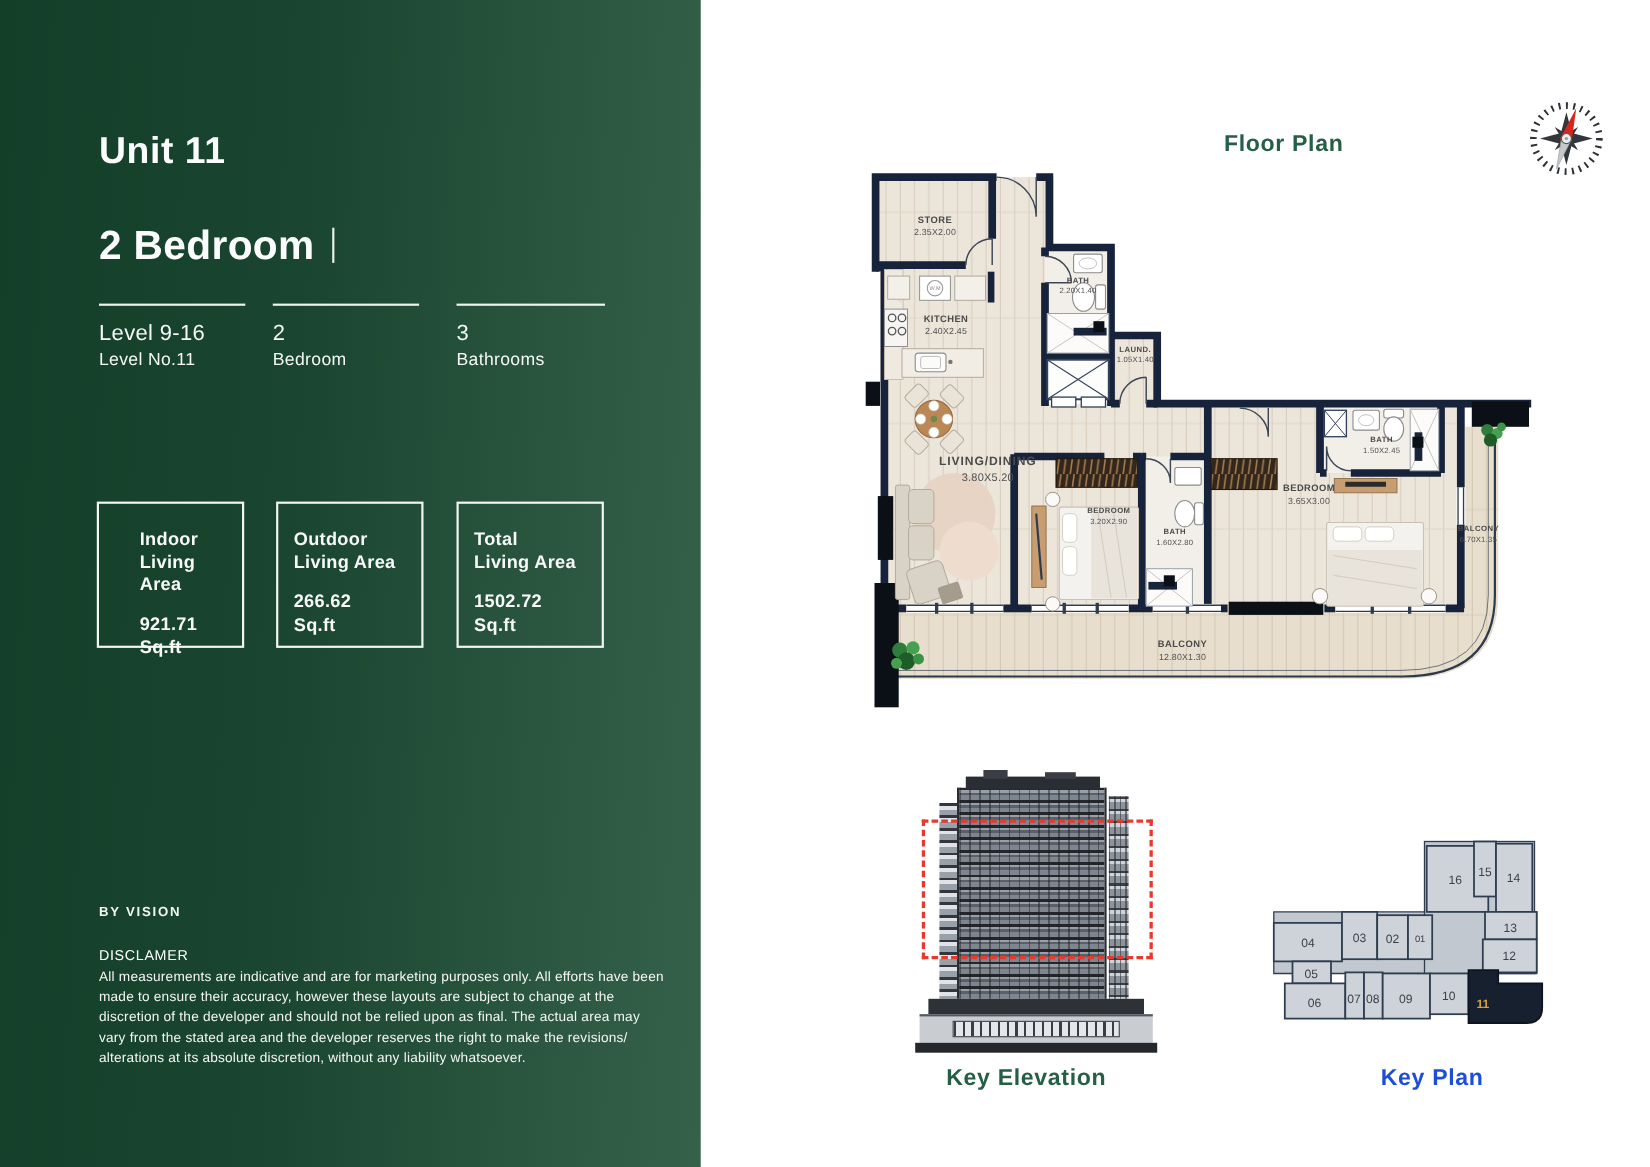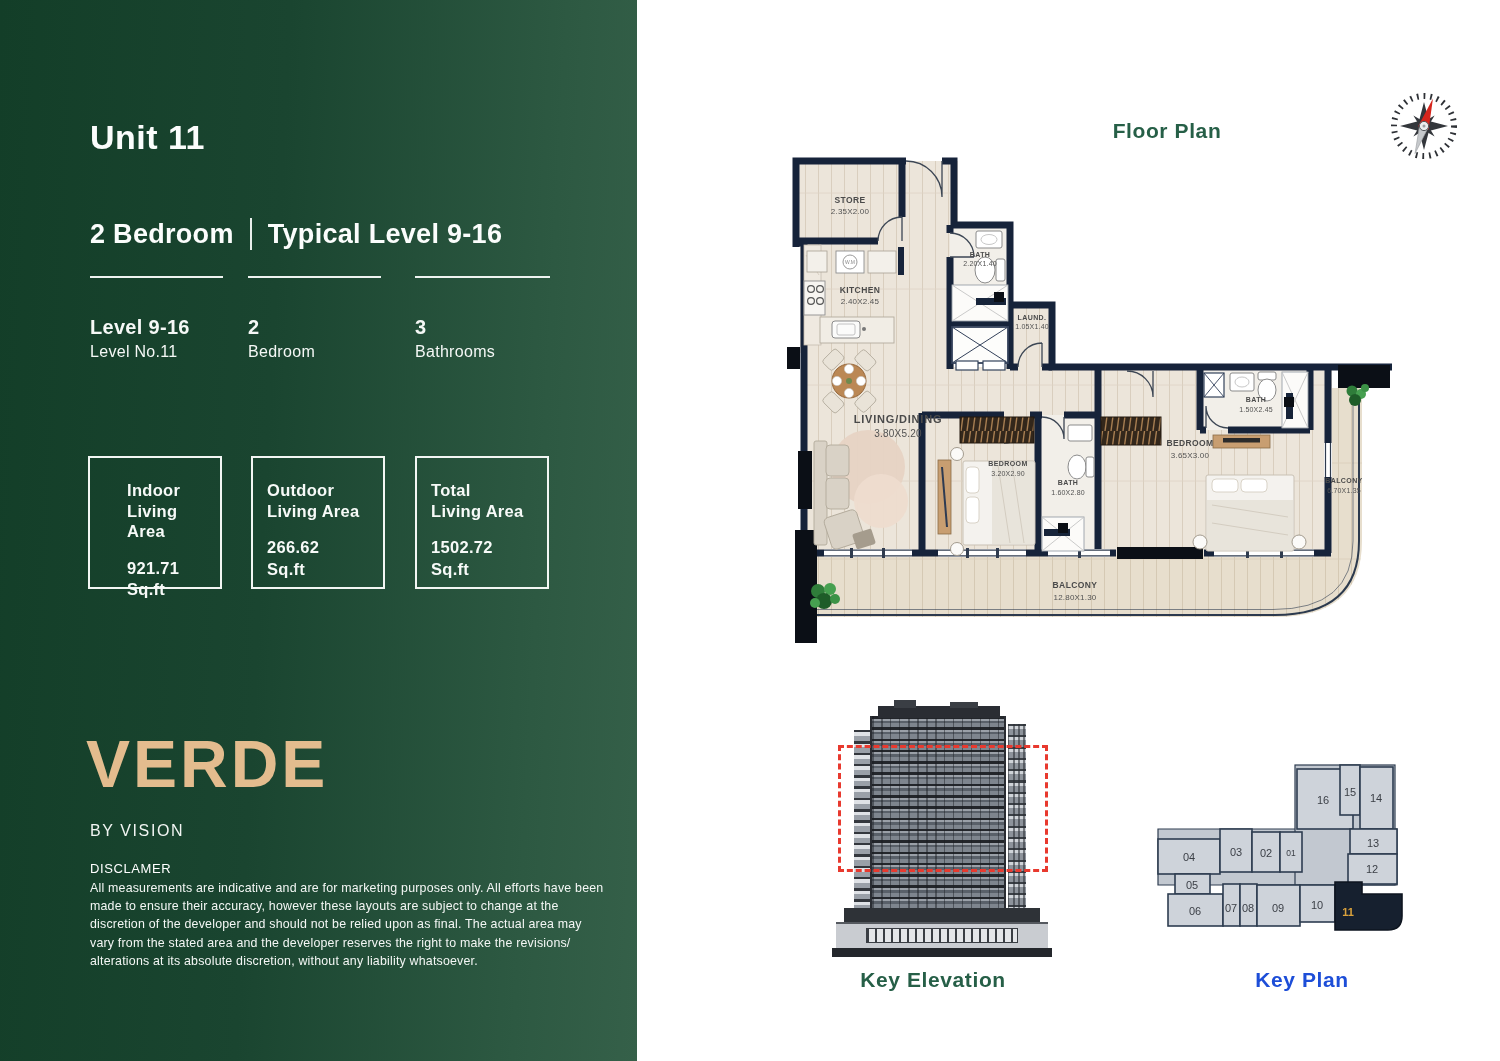--- a/index.html
+++ b/index.html
@@ -12,8 +12,8 @@
              background:linear-gradient(93deg,#133e28 0%,#1a4530 42%,#2d5942 82%,#356049 100%); }
   .unit-title { position:absolute; left:90px; top:118px; color:#fbfdfc;
                 font-size:34px; font-weight:700; letter-spacing:.5px; }
-  .subtitle { position:absolute; left:90px; top:218px; color:#fbfdfc;
-              font-size:27px; font-weight:700; letter-spacing:.3px;
+  .subtitle { position:absolute; left:90px; top:202px; color:#fbfdfc;
+              font-size:37px; font-weight:700; letter-spacing:.3px;
               display:flex; align-items:center;justify-content:center; }
   .subtitle .vbar { display:inline-block; width:2px; height:32px; background:#e9efec;
                     margin:0 16px; }

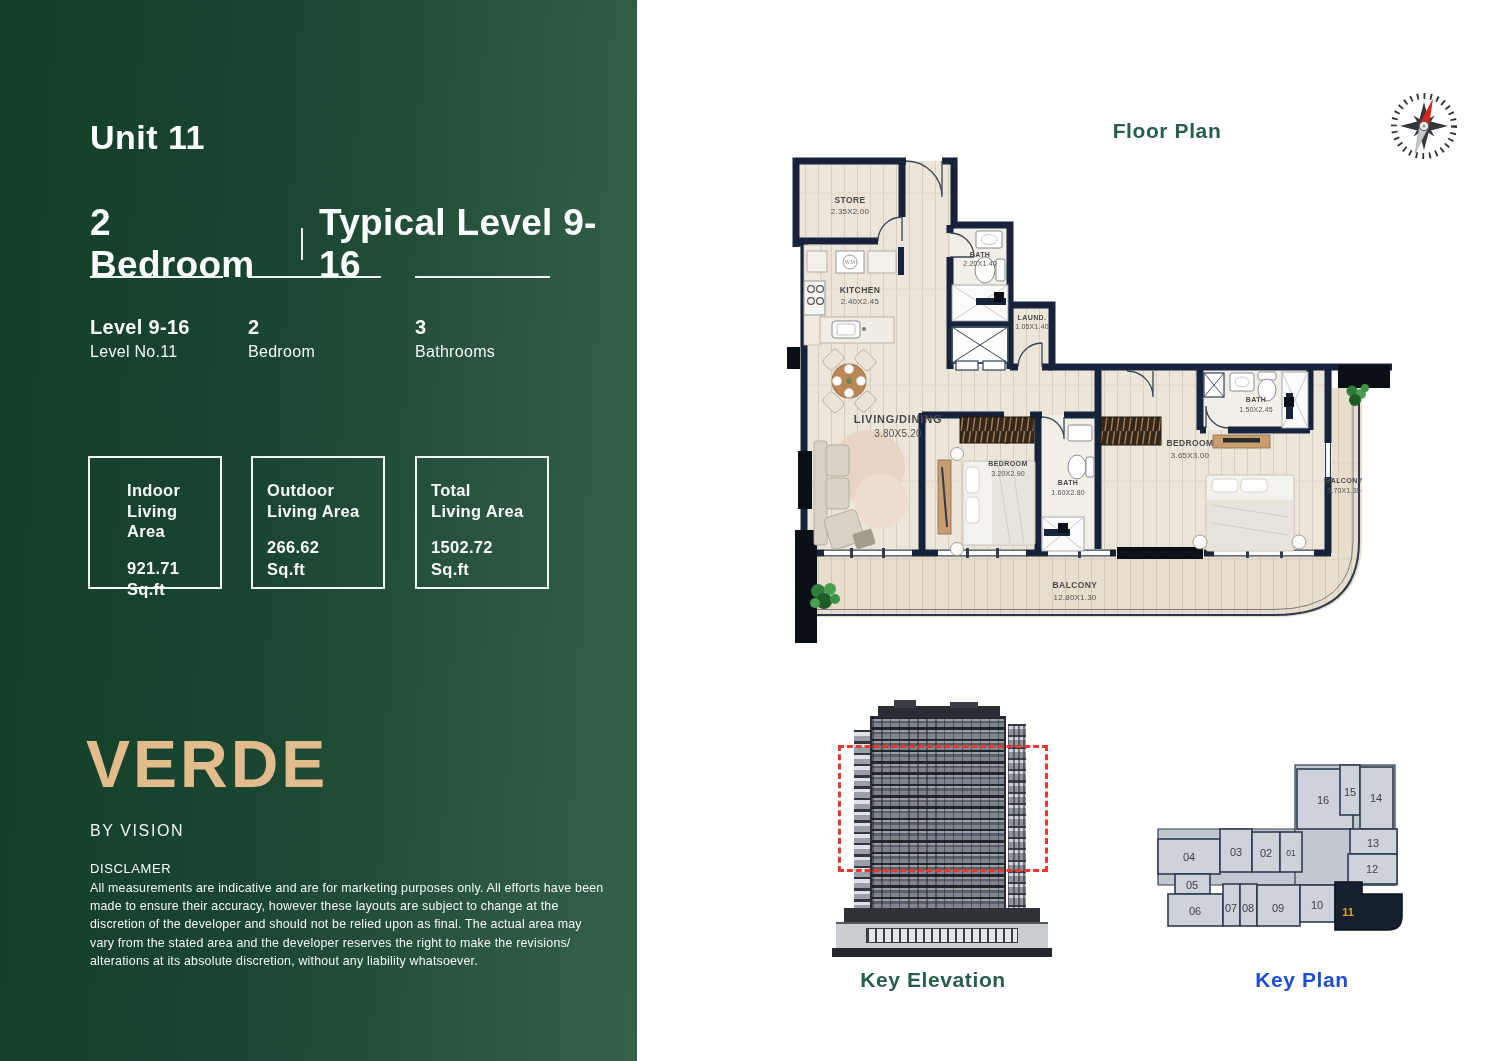--- a/index.html
+++ b/index.html
@@ -99,7 +99,6 @@
   <div class="subtitle">
     <span>2 Bedroom</span>
     <span class="vbar"></span>
-    <span>Typical Level 9-16</span>
   </div>
 
   <div class="stats">

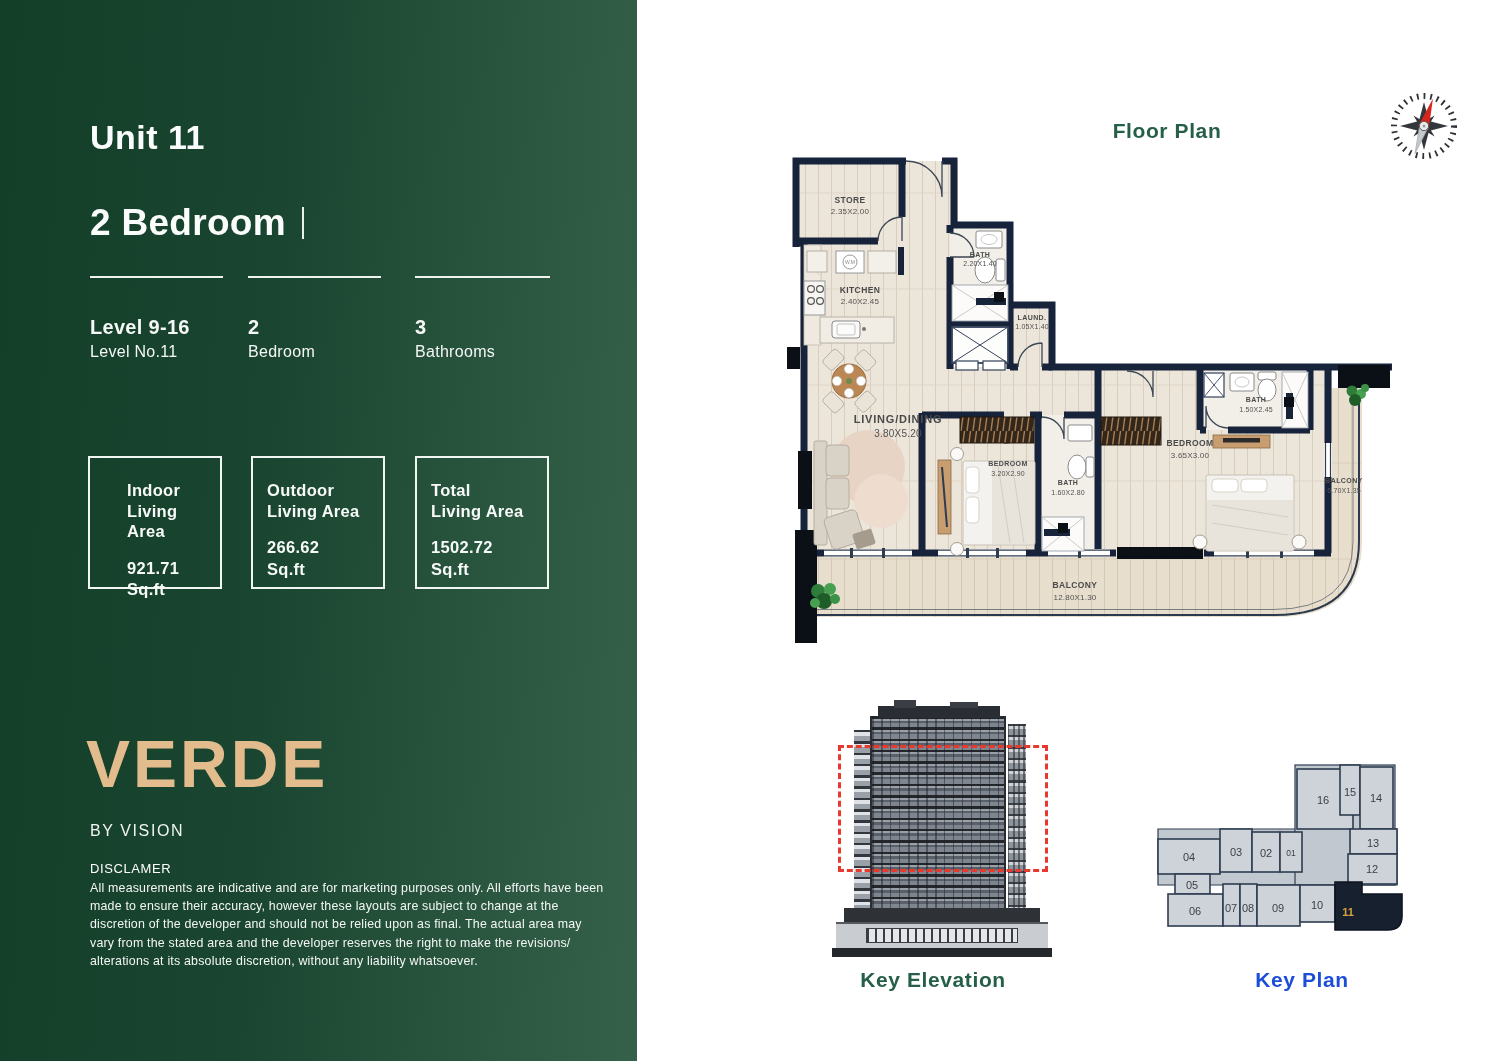--- a/index.html
+++ b/index.html
@@ -20,7 +20,7 @@
   .stats { position:absolute; left:0; top:276px; width:637px; }
   .stat { position:absolute; top:0; border-top:2px solid #eef3f0; color:#f5f8f6;
           padding-top:14px; }
-  .stat .s-top { font-size:20px; font-weight:700; letter-spacing:.3px;margin-top:24px; }
+  .stat .s-top { font-size:20px; font-weight:400; letter-spacing:.3px; }
   .stat .s-bot { font-size:16px; font-weight:400; margin-top:4px; letter-spacing:.3px; }
   .stat.c1 { left:90px;  width:133px; }
   .stat.c2 { left:248px; width:133px; }

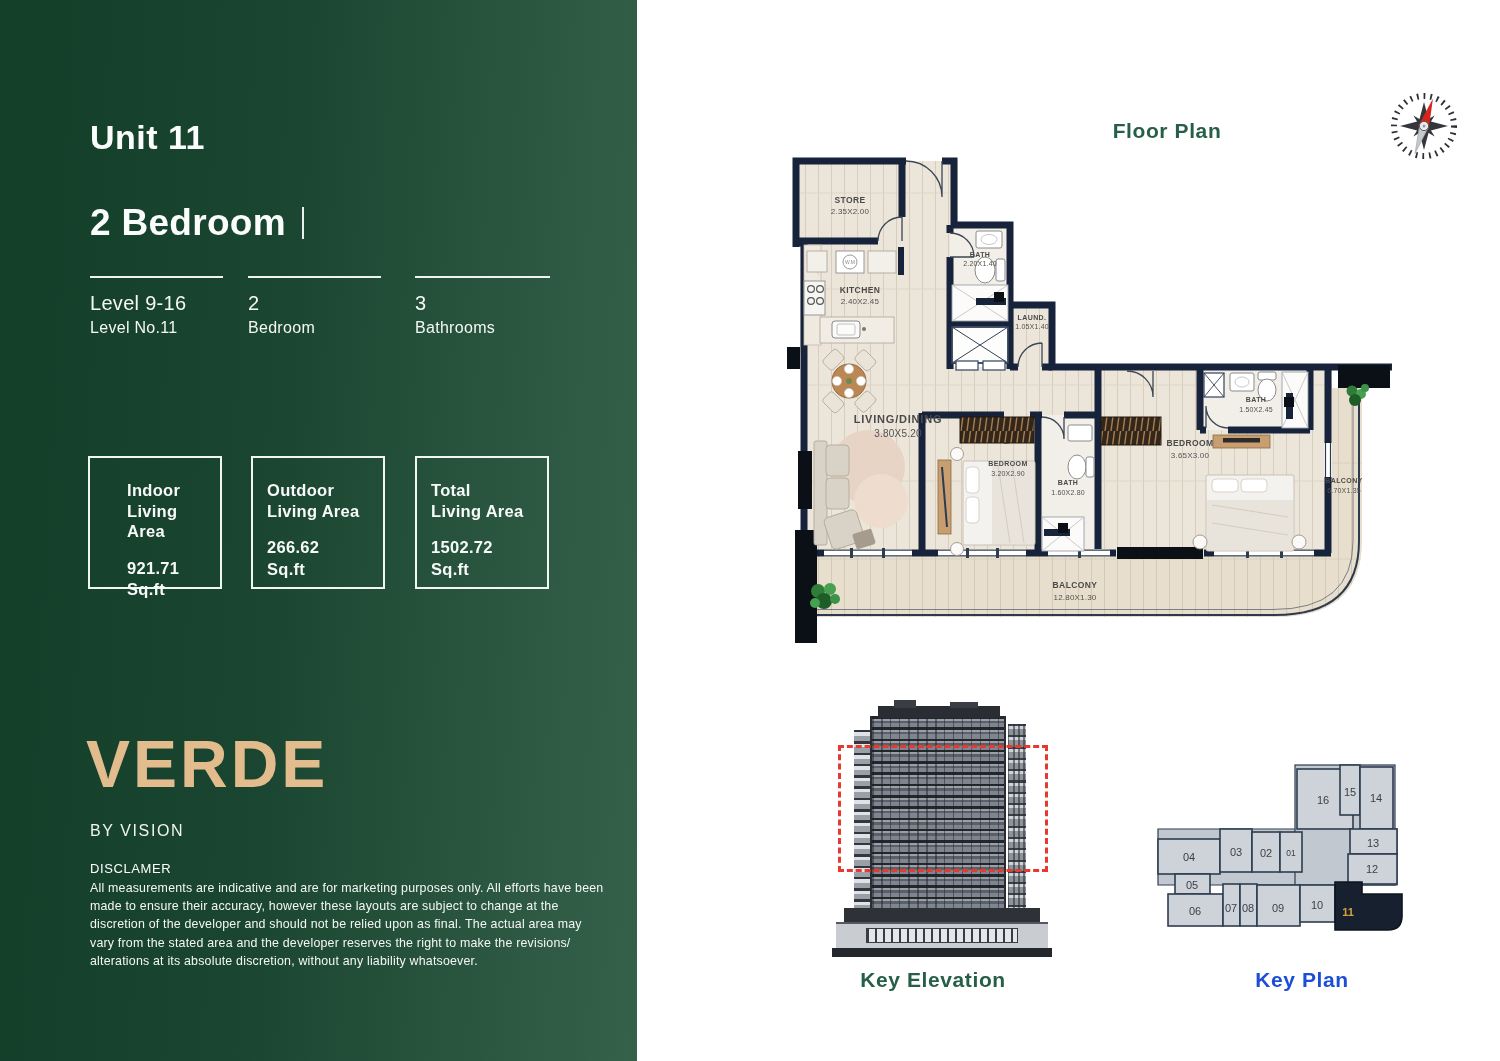--- a/index.html
+++ b/index.html
@@ -135,7 +135,6 @@
       <span>Sq.ft</span></div>
   </div>
 
-  <div class="brand-logo">VERDE</div>
   <div class="brand-tagline">BY VISION</div>
   <div class="disc-title">DISCLAMER</div>
   <div class="disc-body">All measurements are indicative and are for marketing purposes only. All efforts have been made to ensure their accuracy, however these layouts are subject to change at the discretion of the developer and should not be relied upon as final. The actual area may vary from the stated area and the developer reserves the right to make the revisions/ alterations at its absolute discretion, without any liability whatsoever.</div>

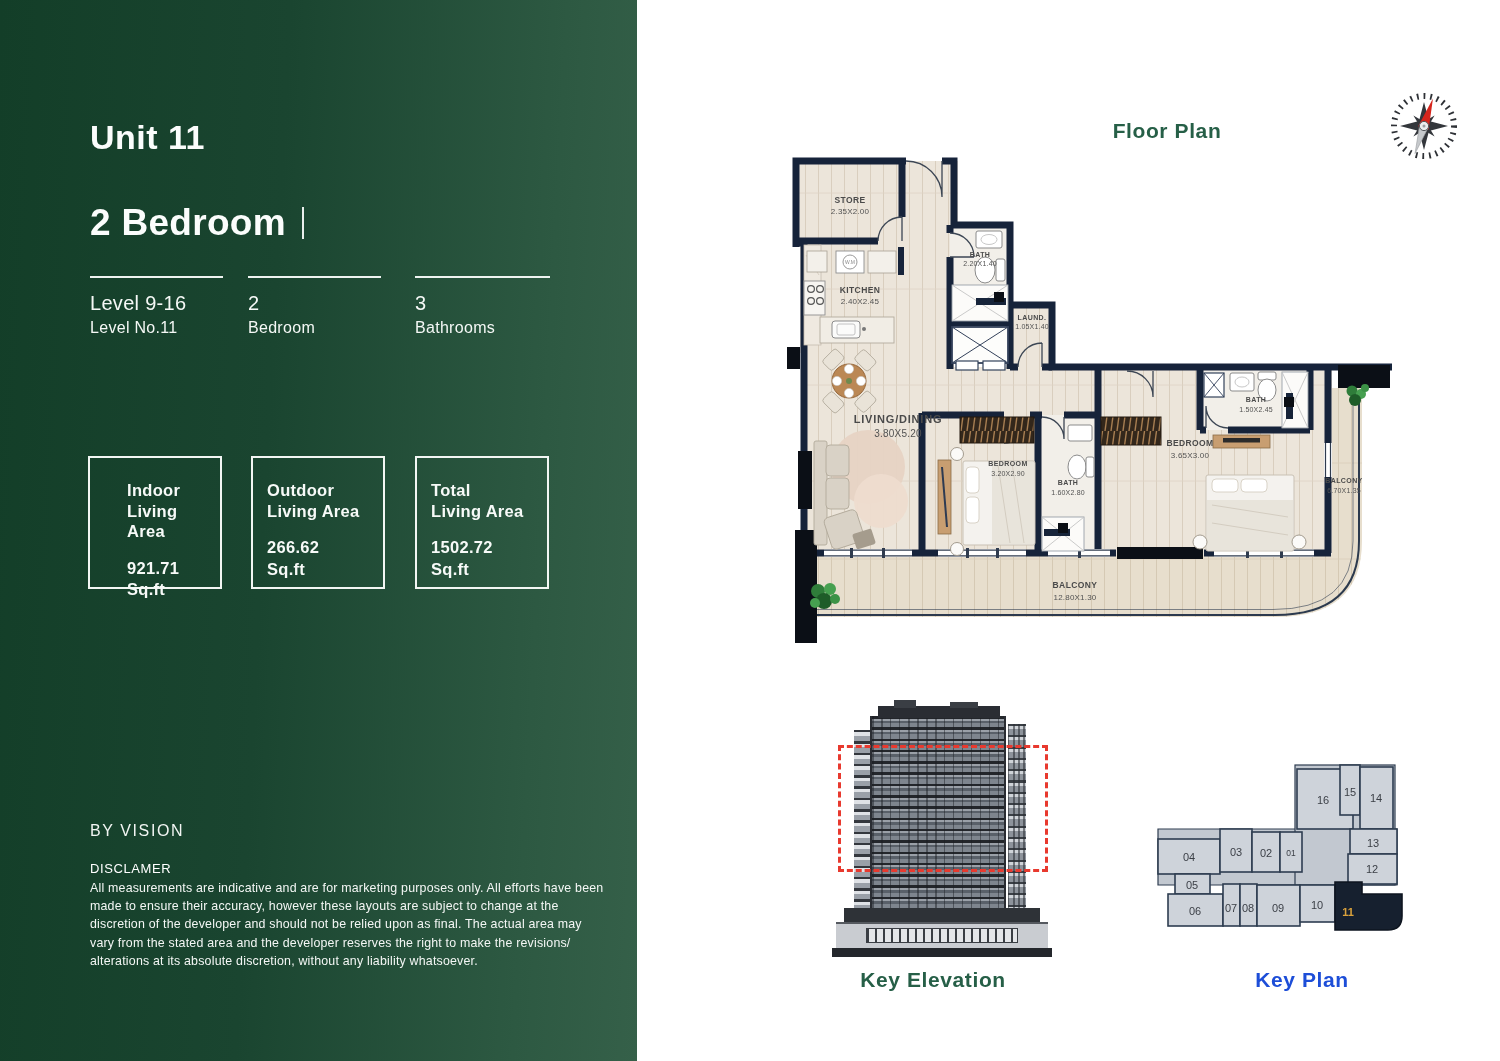--- a/index.html
+++ b/index.html
@@ -35,7 +35,7 @@
   .brand-logo { position:absolute; left:86px; top:726px; color:#e3bc8e;
                 font-size:66px; font-weight:800; letter-spacing:3px; }
   .brand-tagline { position:absolute; left:90px; top:822px; color:#f2f5f3;
-                   font-size:16px; font-weight:400; letter-spacing:1.6px; }
+                   font-size:12px; font-weight:700; letter-spacing:1.6px; }
   .disc-title { position:absolute; left:90px; top:861px; color:#ffffff;
                 font-size:13px; font-weight:400; letter-spacing:.6px; }
   .disc-body { position:absolute; left:90px; top:879px; width:515px; color:#f4f7f5;

